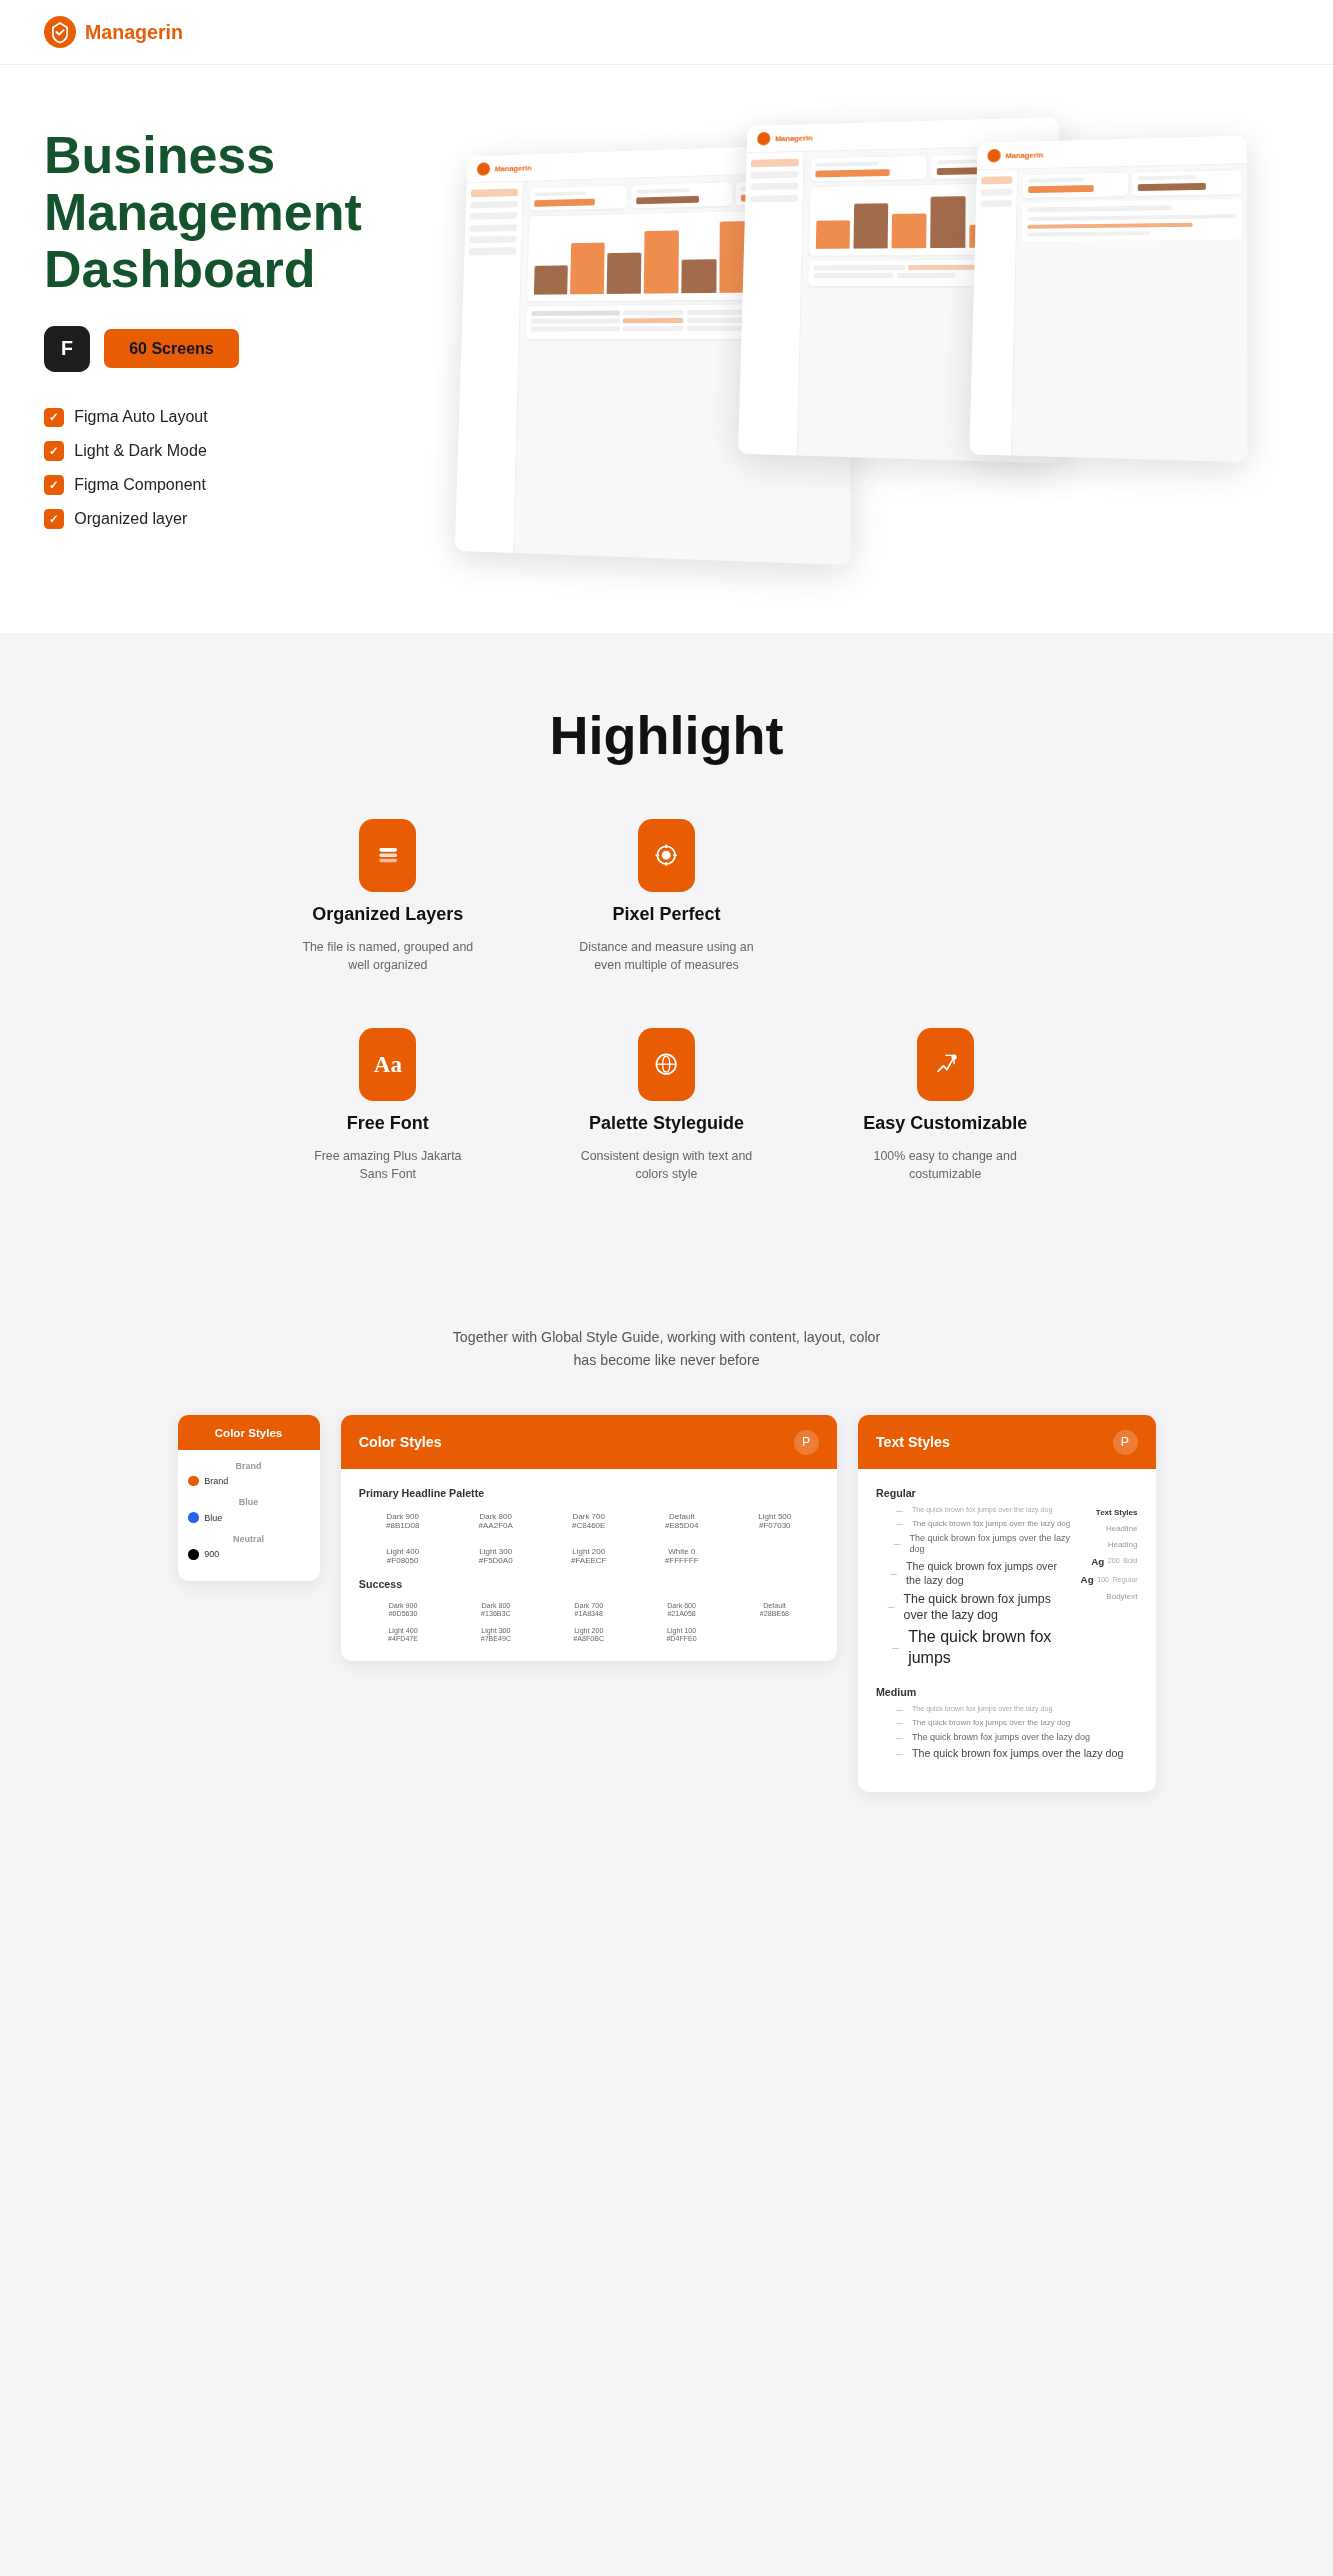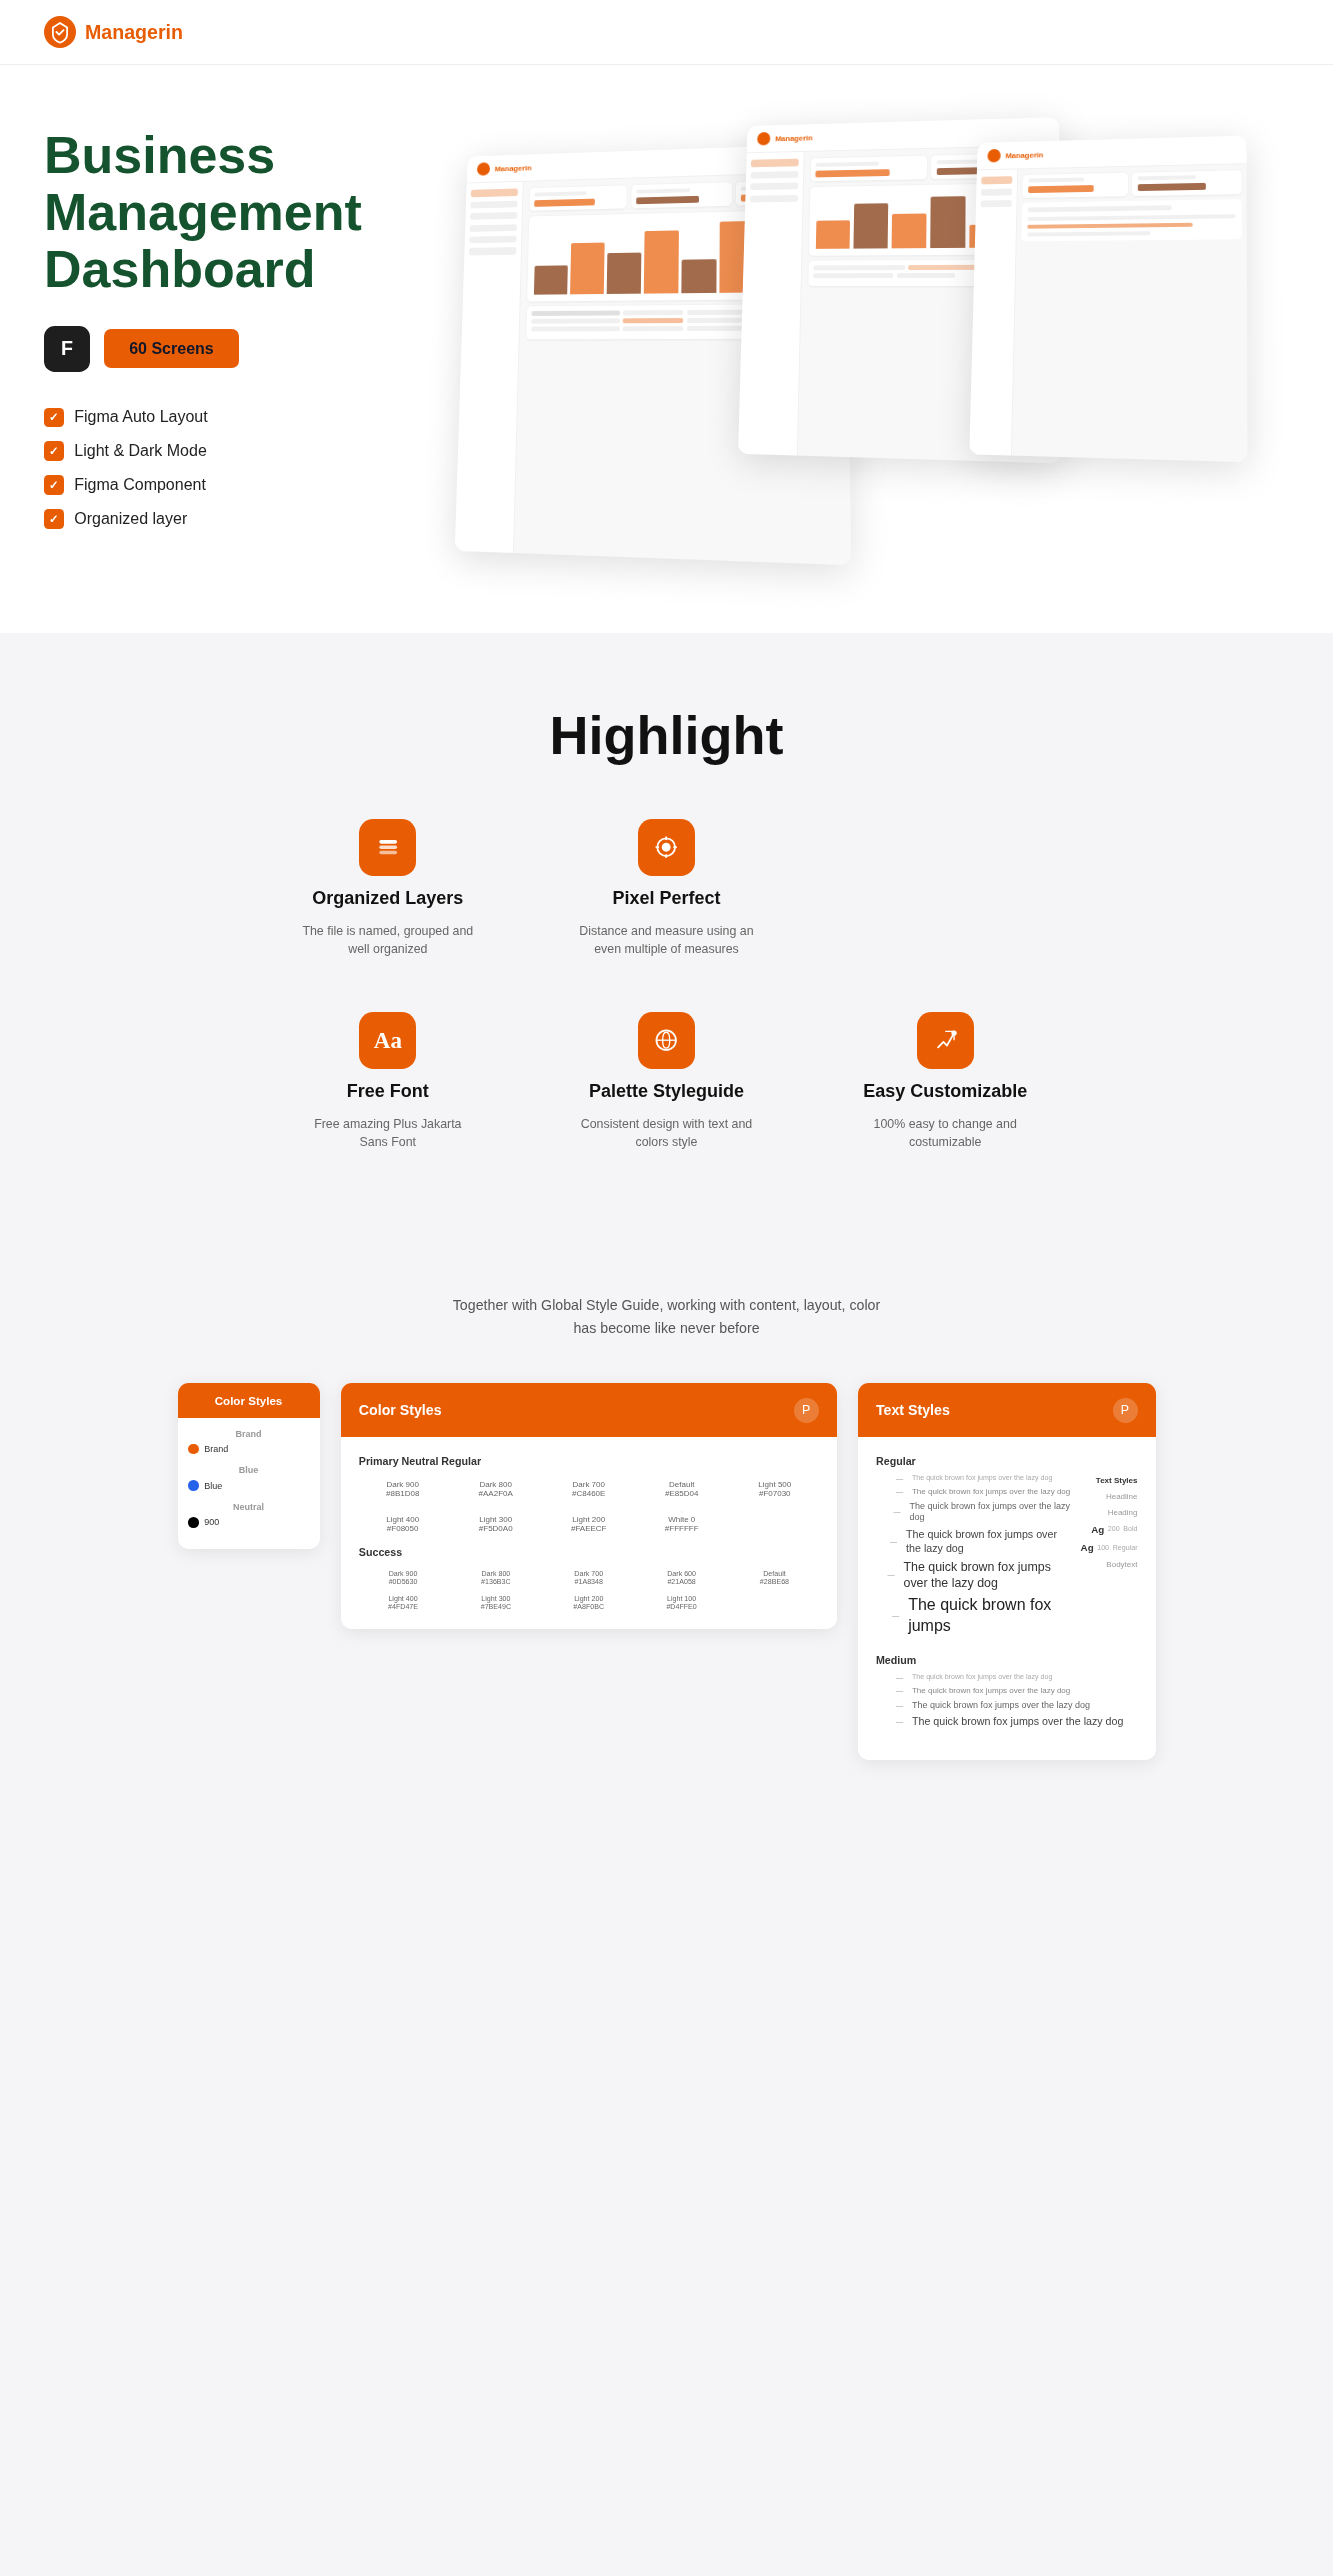--- a/index.html
+++ b/index.html
@@ -279,7 +279,7 @@
     }
     .highlight-icon {
       width: 57px;
-      height: 57px;
+      height: 73px;
       background: #E85D04;
       border-radius: 14.2px;
       display: flex;

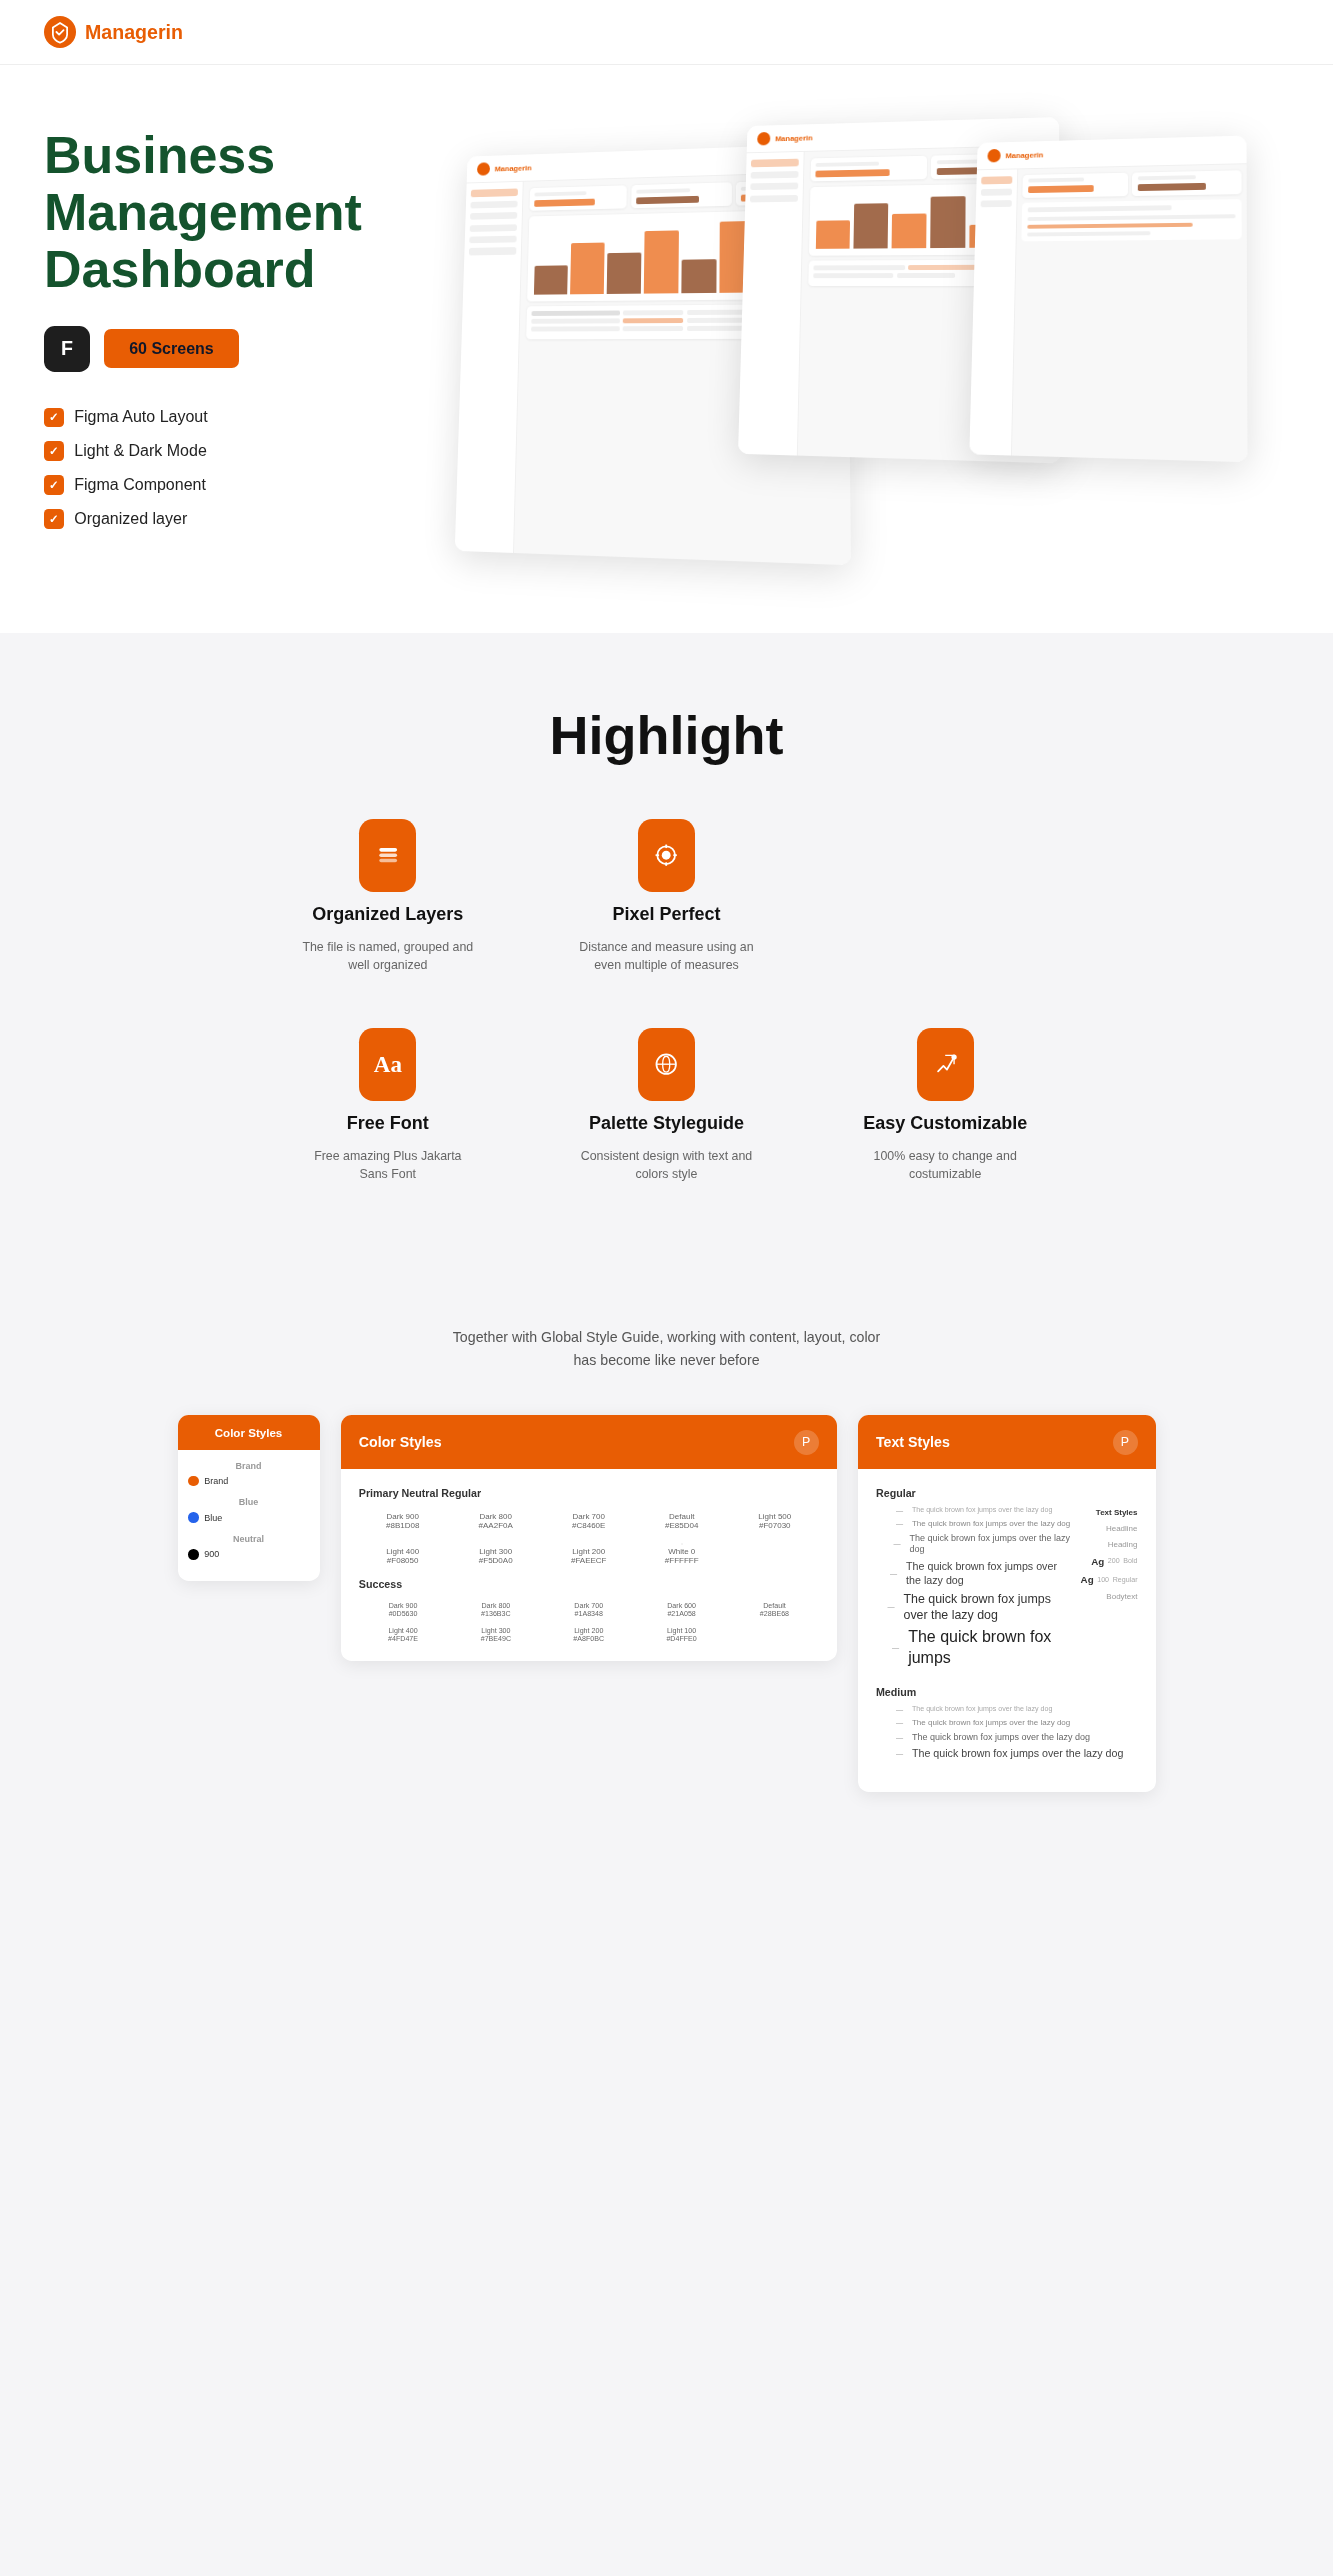--- a/index.html
+++ b/index.html
@@ -787,7 +787,7 @@
         <div class="style-mockup-icon">P</div>
       </div>
       <div class="style-mockup-body">
-        <div class="palette-section-label">Primary Neutral Regular</div>
+        <div class="palette-section-label">Primary Headline Palette</div>
 
         <div class="color-palette-row">
           <div class="swatch-with-label">

